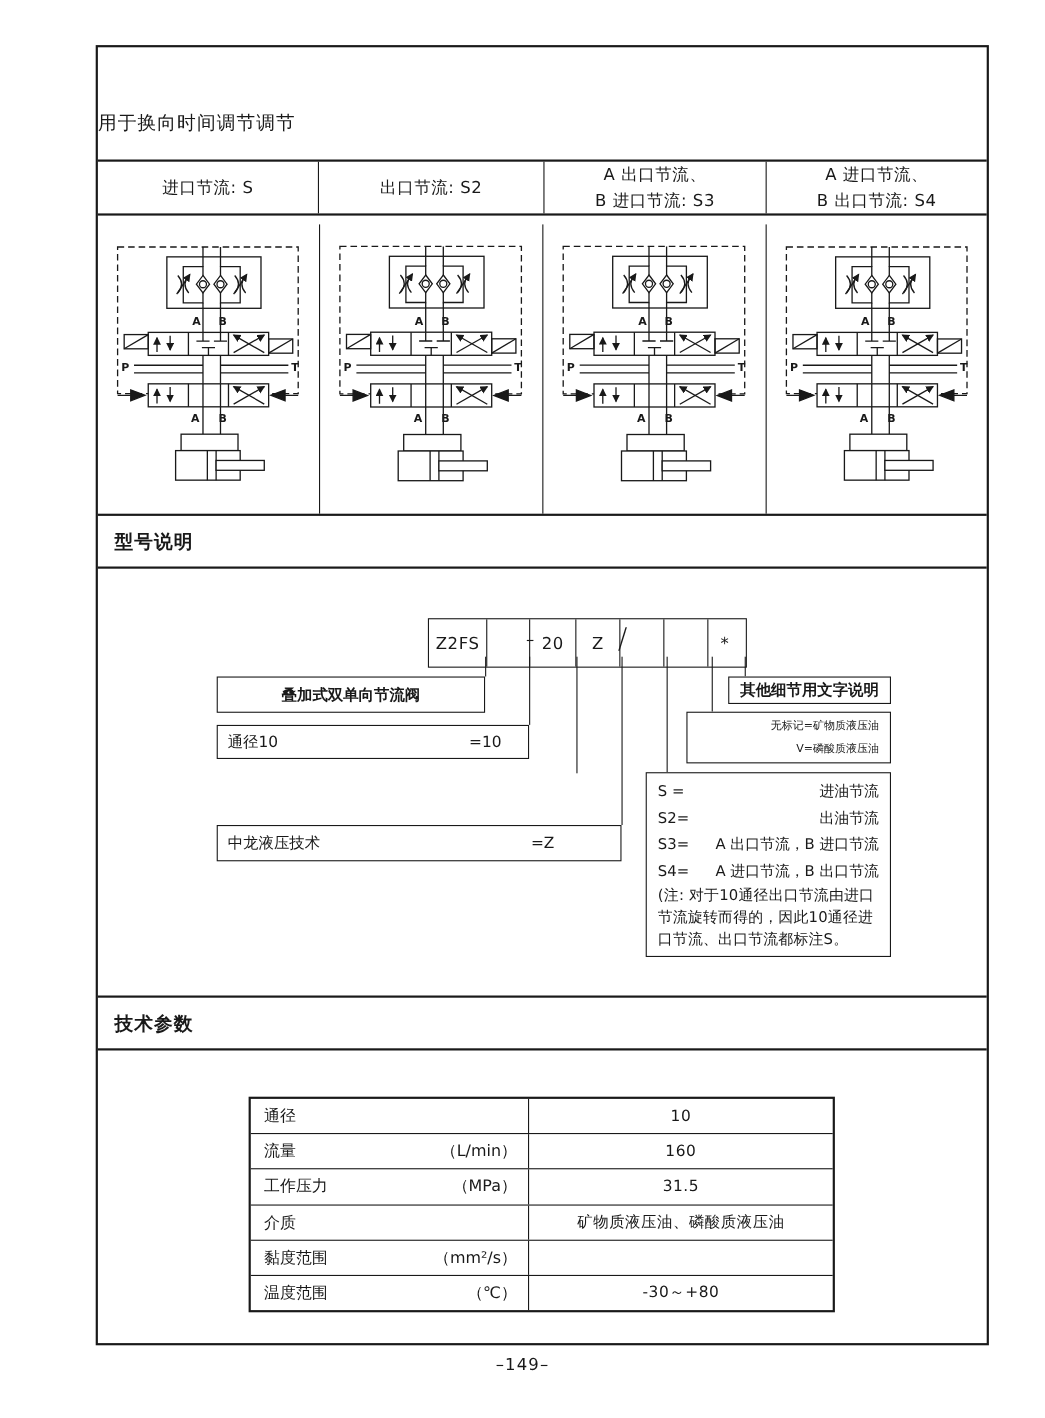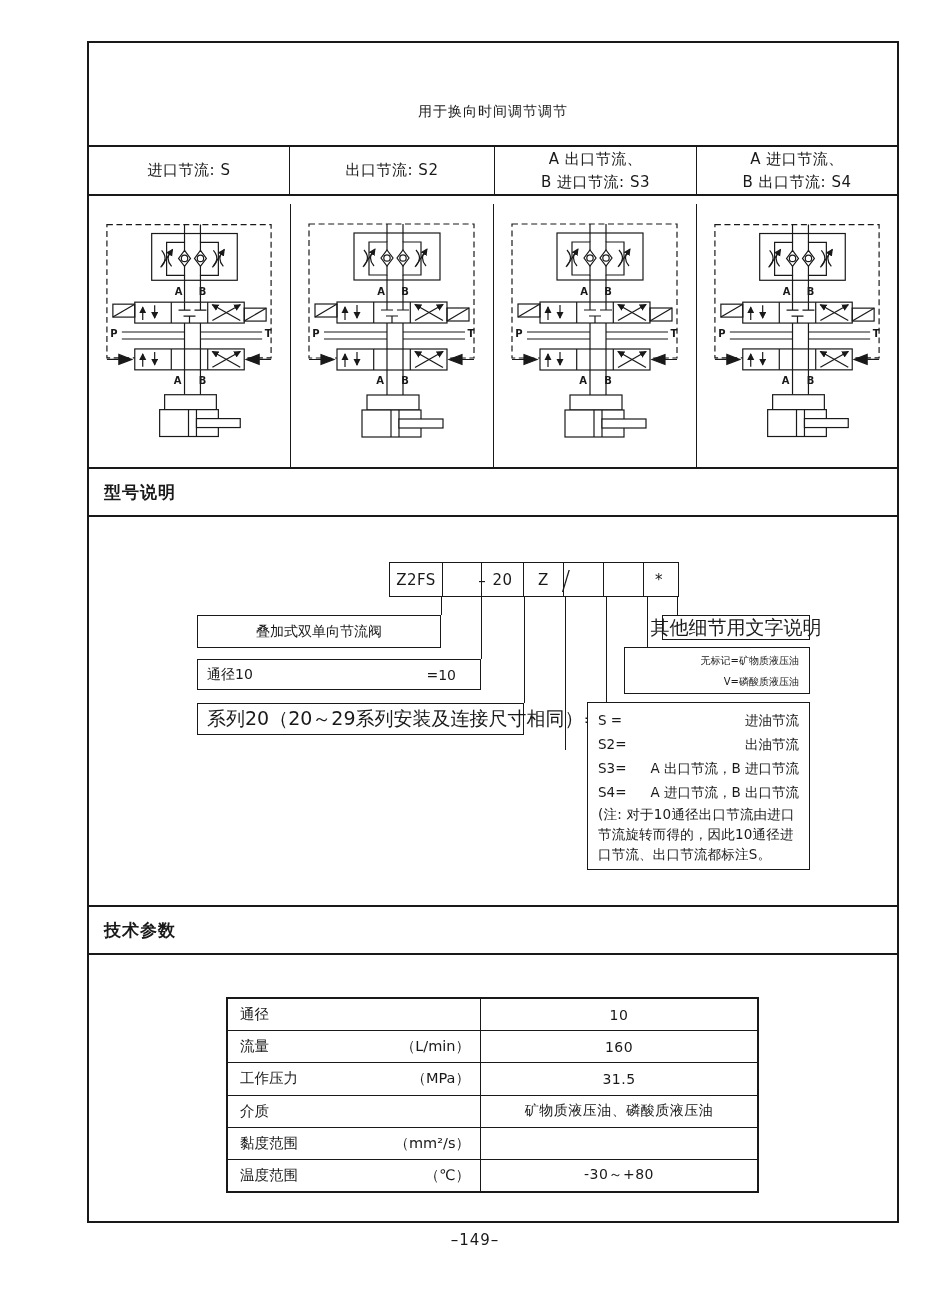--- a/index.html
+++ b/index.html
@@ -27,7 +27,7 @@
     padding-left: 15px;
     font-size: 17px; font-weight: bold; letter-spacing: 1px;
   }
-  .subtitle-row { display: flex; align-items: center; justify-content: center; font-size: 14px; letter-spacing: 1px; }
+  .subtitle-row { display: flex; align-items: center; justify-content: flex-start; font-size: 17px; letter-spacing: 1px; }
 
   .cols { display: flex; }
   .cols .ccol { height: 100%; border-right: 1.5px solid #191919; }

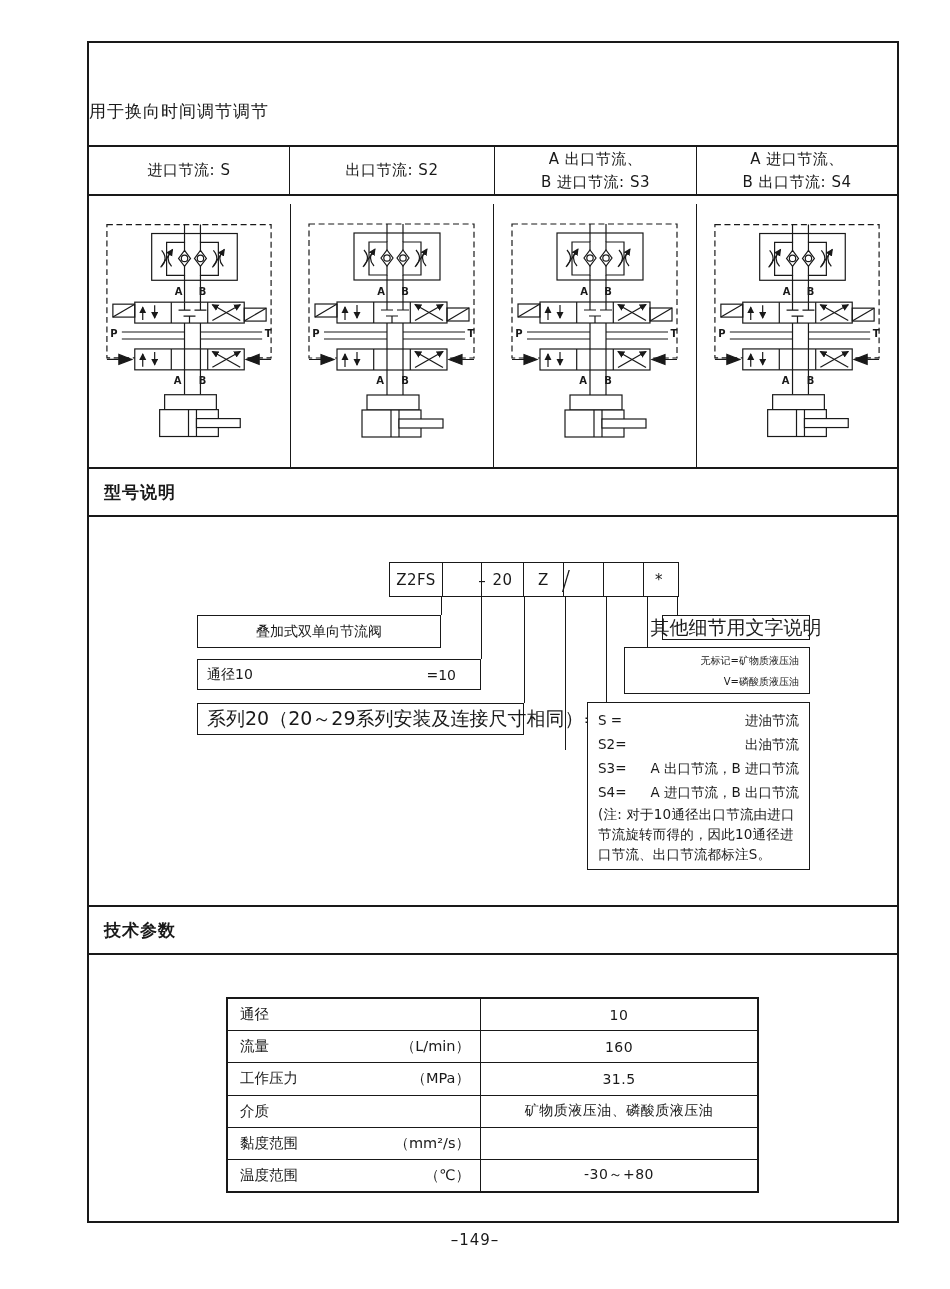--- a/index.html
+++ b/index.html
@@ -42,7 +42,7 @@
   .model-area { position: absolute; left: 0; width: 100%; }
   .codebox {
     position: absolute; left: 300px; top: 45px;
-    width: 290px; height: 35px;
+    width: 290px; height: 45px;
     border: 1.6px solid #191919;
     display: flex; background: #fff;
   }

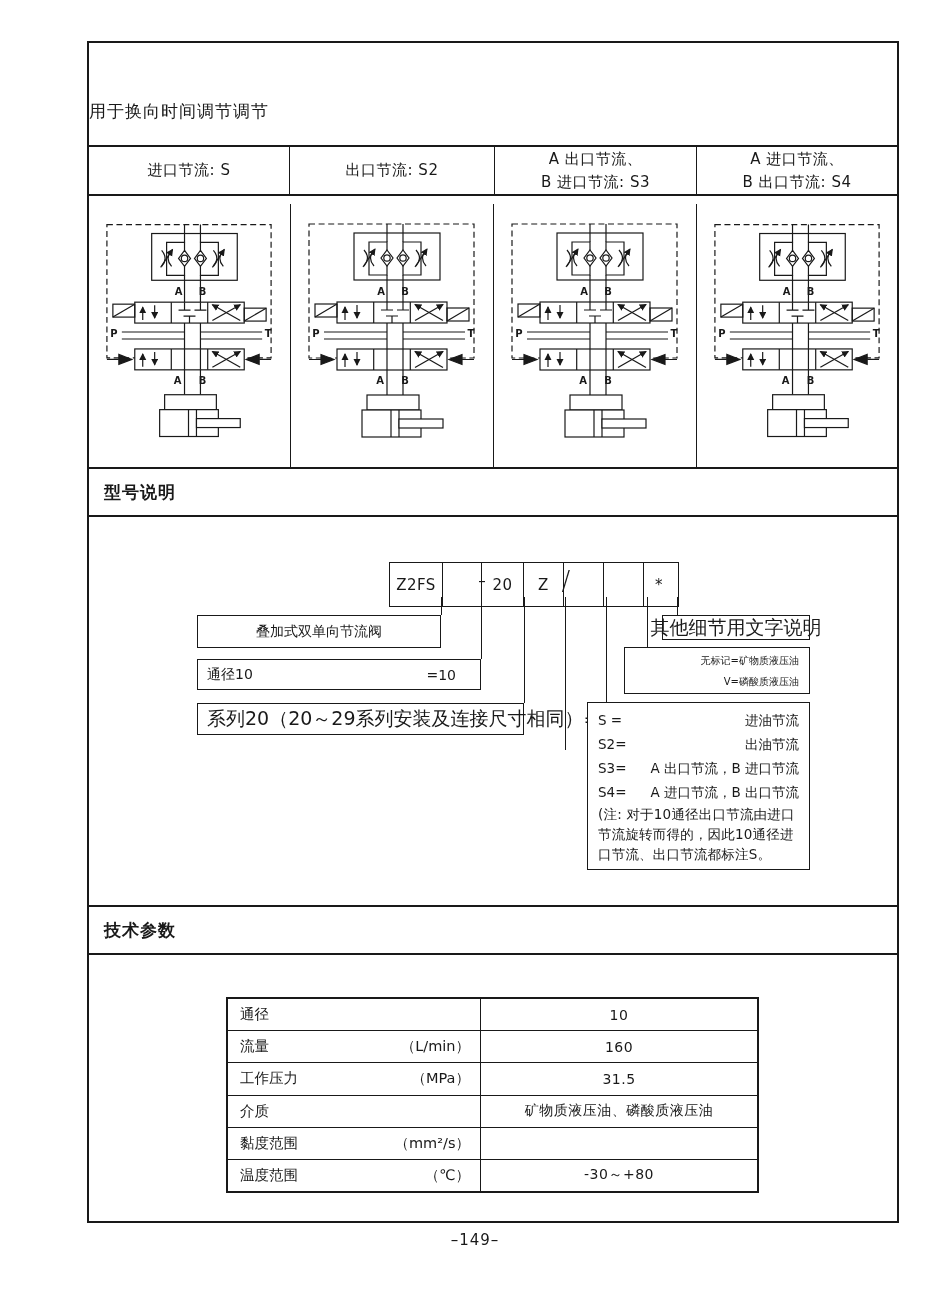--- a/index.html
+++ b/index.html
@@ -60,7 +60,7 @@
     font-size: 14px; display: flex; align-items: center;
   }
   .mbox .lbl { white-space: nowrap; }
-  .mbox.center-text { justify-content: center; }
+  .mbox.center-text { justify-content: center; font-weight: bold; }
   .mbox.lr { justify-content: space-between; padding: 0 24px 0 9px; }
   .mbox.small-font { font-size: 19px; }
   .fluid-box { flex-direction: column; align-items: stretch; justify-content: center; padding: 2px 10px; }

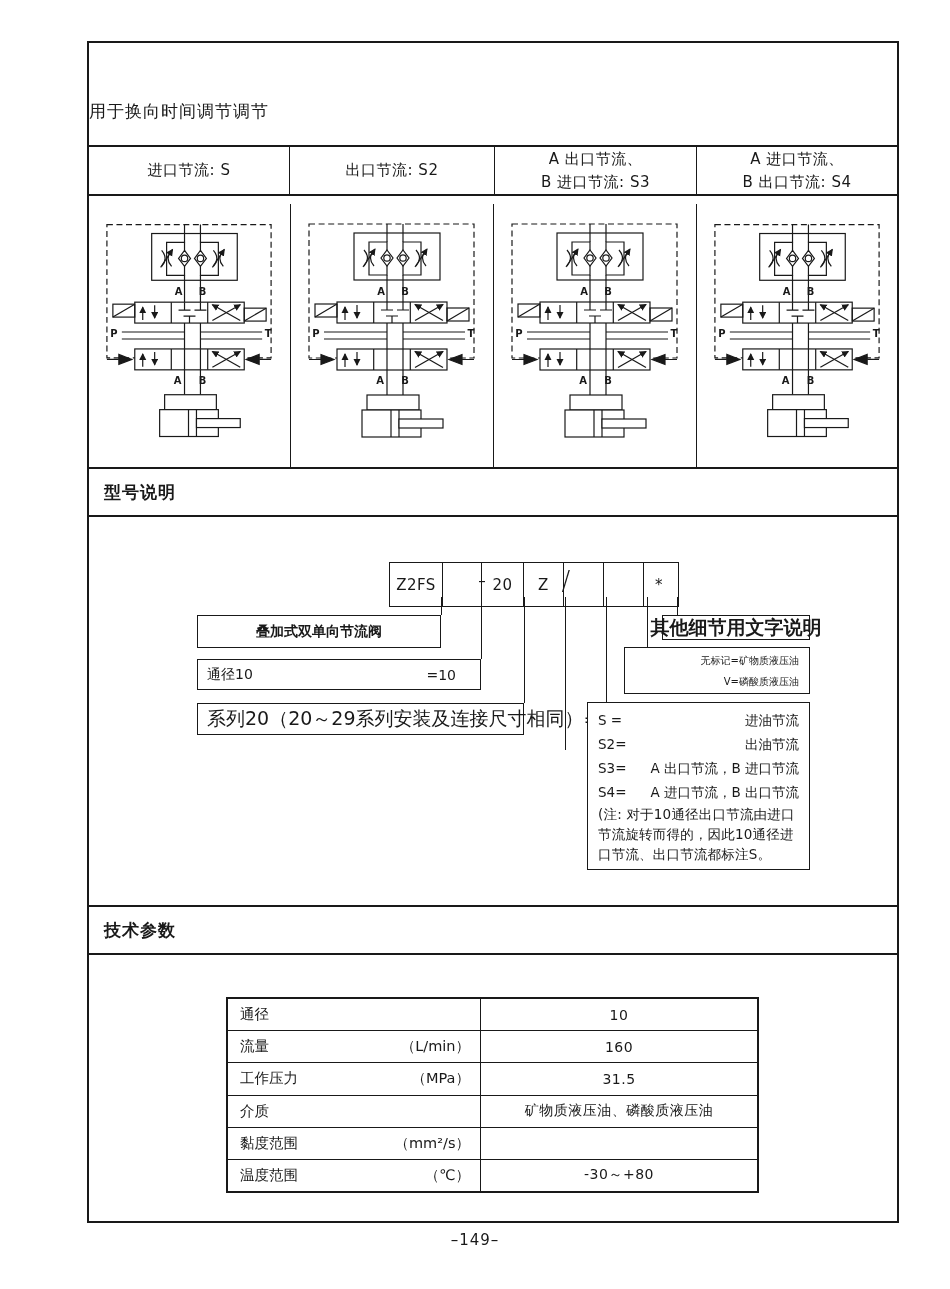--- a/index.html
+++ b/index.html
@@ -62,7 +62,7 @@
   .mbox .lbl { white-space: nowrap; }
   .mbox.center-text { justify-content: center; font-weight: bold; }
   .mbox.lr { justify-content: space-between; padding: 0 24px 0 9px; }
-  .mbox.small-font { font-size: 19px; }
+  .mbox.small-font { font-size: 14px; }
   .fluid-box { flex-direction: column; align-items: stretch; justify-content: center; padding: 2px 10px; }
   .fluid-row { display: flex; justify-content: flex-end; line-height: 21px; font-size: 10px; }
   .throttle-box { flex-direction: column; align-items: stretch; padding: 5px 10px 4px 10px; font-size: 13.5px; }

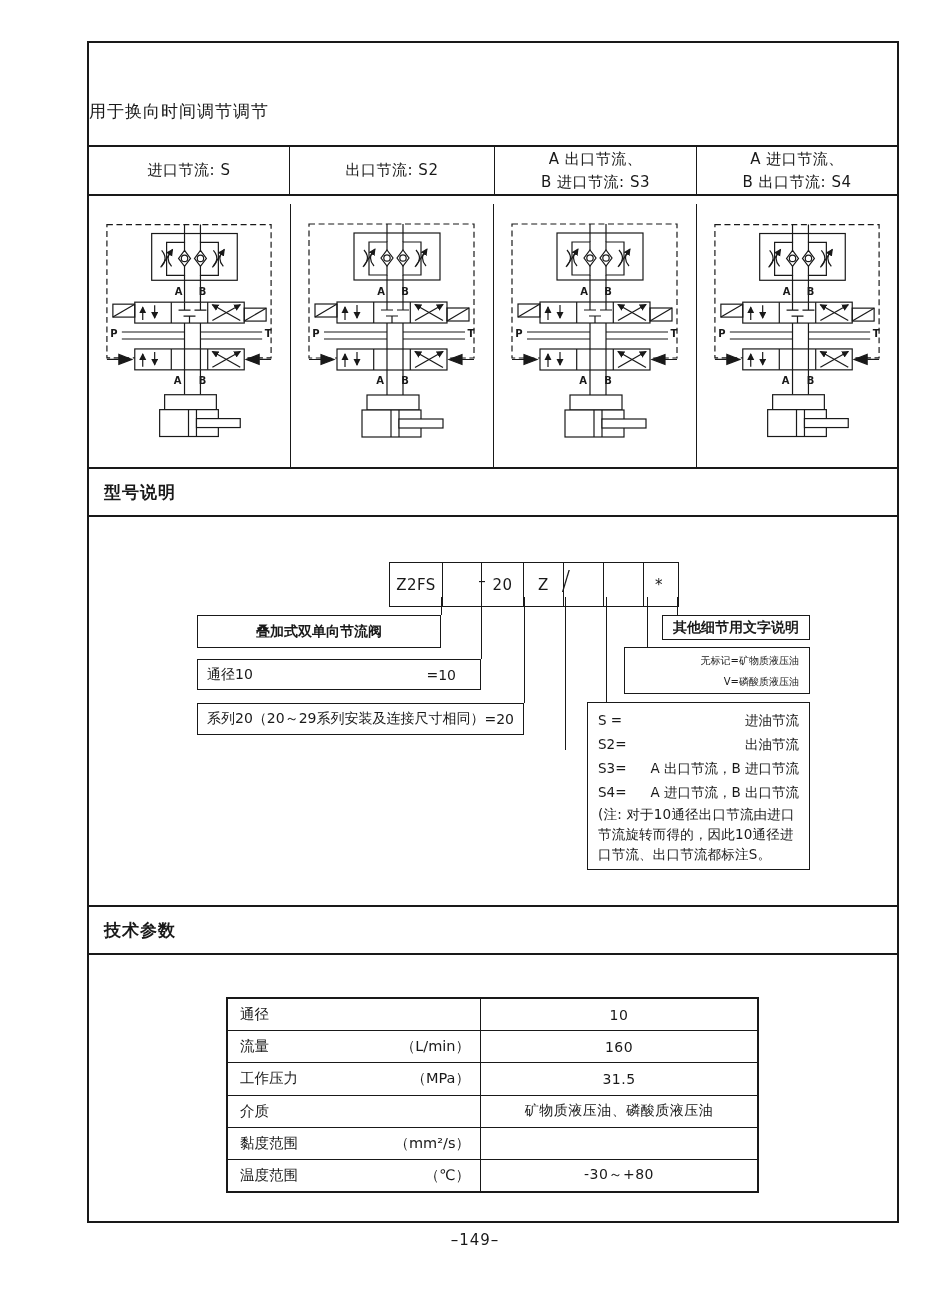--- a/index.html
+++ b/index.html
@@ -405,10 +405,6 @@
       <span class="lbl">通径10</span>
       <span class="lbl">=10</span>
     </div>
-    <div class="mbox lr small-font" style="left:108px; top:186px; width:327px; height:32px;">
-      <span class="lbl">系列20（20～29系列安装及连接尺寸相同）</span>
-      <span class="lbl">=20</span>
-    </div>
 
     <div class="mbox center-text small-font" style="left:573px; top:98px; width:148px; height:25px;">
       <span class="lbl">其他细节用文字说明</span>

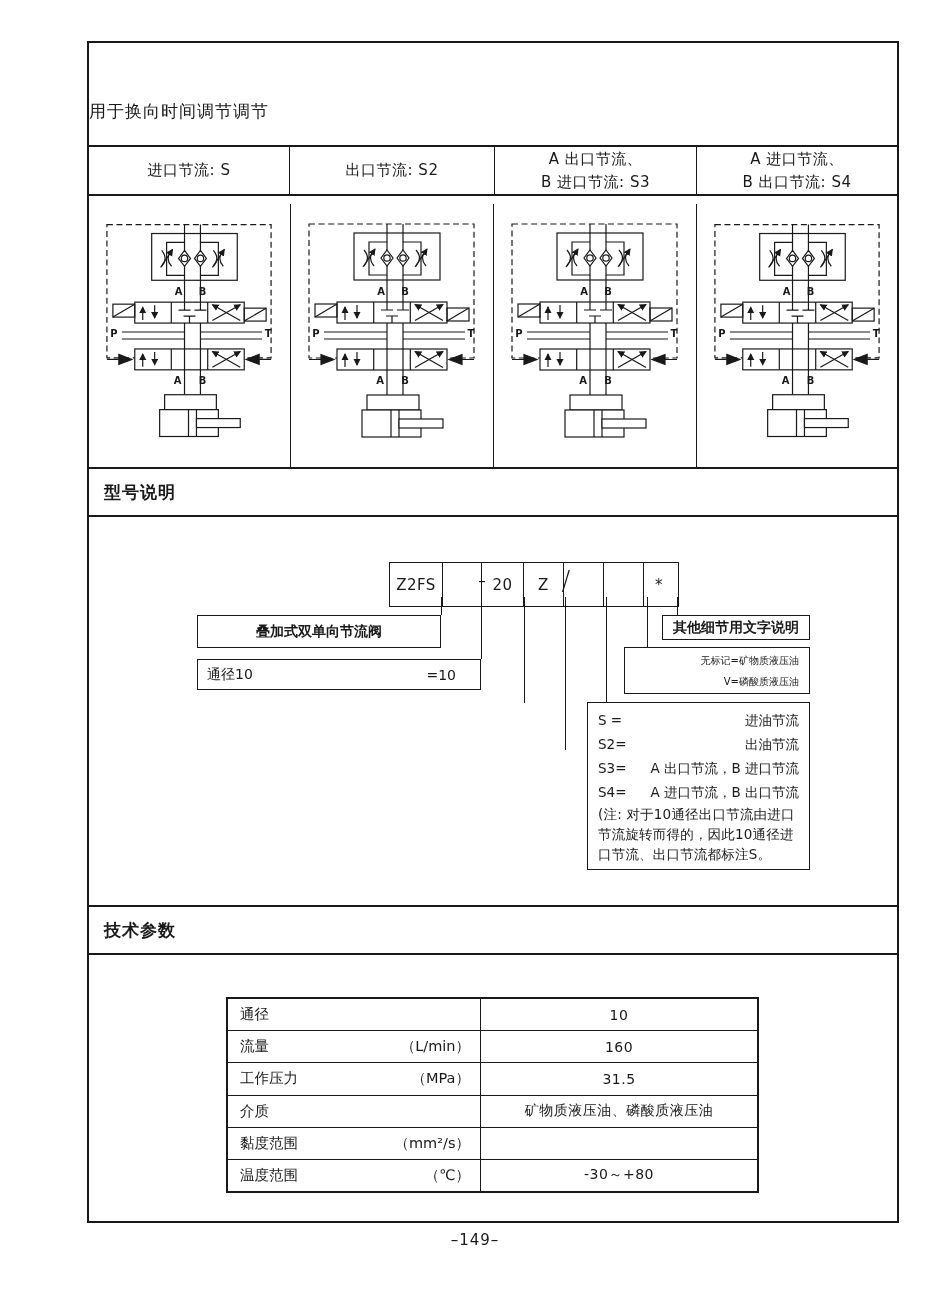--- a/index.html
+++ b/index.html
@@ -405,6 +405,10 @@
       <span class="lbl">通径10</span>
       <span class="lbl">=10</span>
     </div>
+    <div class="mbox lr" style="left:108px; top:233px; width:368px; height:33px; padding-right:60px;">
+      <span class="lbl">中龙液压技术</span>
+      <span class="lbl">=Z</span>
+    </div>
 
     <div class="mbox center-text small-font" style="left:573px; top:98px; width:148px; height:25px;">
       <span class="lbl">其他细节用文字说明</span>

